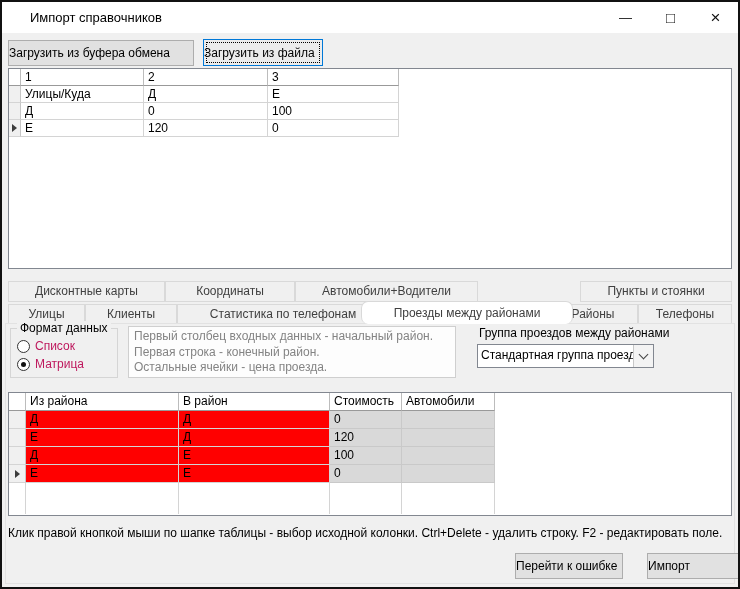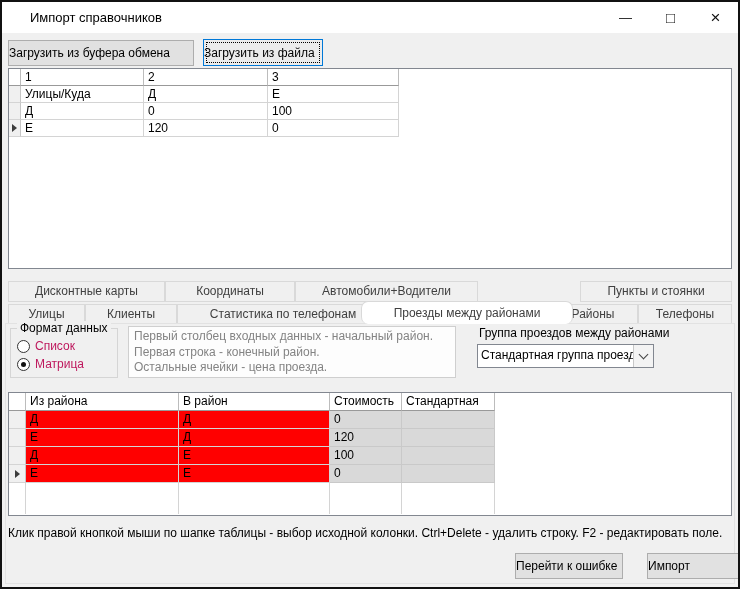--- a/index.html
+++ b/index.html
@@ -160,7 +160,7 @@
       <div class="gc b-c1 b-h hdr">Из района</div>
       <div class="gc b-c2 b-h hdr">В район</div>
       <div class="gc b-c3 b-h hdr">Стоимость</div>
-      <div class="gc b-c4 b-h hdr">Стандартная</div>
+      <div class="gc b-c4 b-h hdr">Автомобили</div>
     </div>
     <div class="grow">
       <div class="gc b-sel b-h selc"></div>

